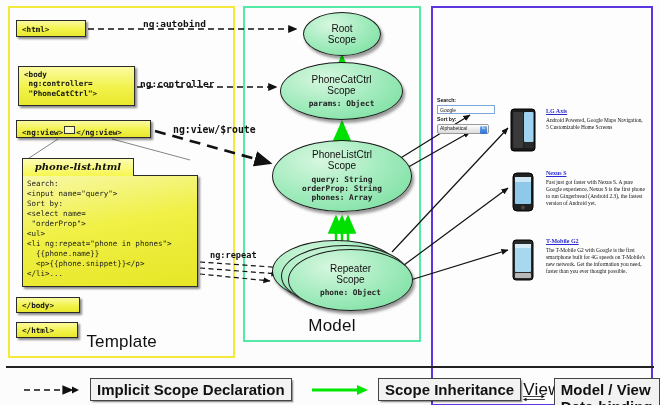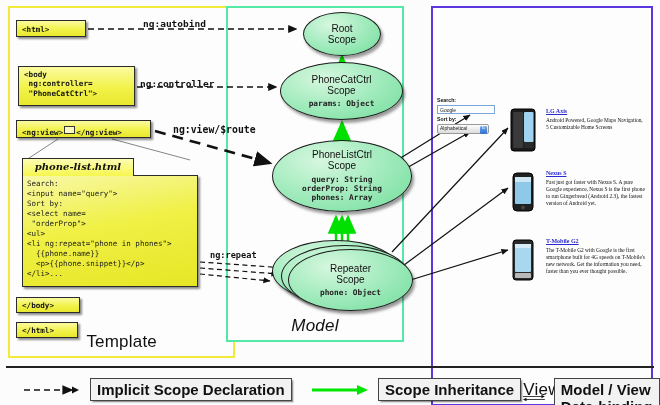--- a/index.html
+++ b/index.html
@@ -15,7 +15,7 @@
   
   .panel{position:absolute;background:#fdfdfd;box-sizing:border-box;}
   #panel-template{left:8px;top:6px;width:227px;height:352px;border:2px solid #f2e93a;}
-  #panel-model{left:226px;top:6px;width:178px;height:336px;border:2px solid #55e9a8;font-style:italic;}
+  #panel-model{left:243px;top:6px;width:178px;height:336px;border:2px solid #55e9a8;}
   #panel-view{left:431px;top:6px;width:222px;height:400px;border:2px solid #5b35e0;}
   .panel-label{
     position:absolute;bottom:4px;width:100%;text-align:center;

